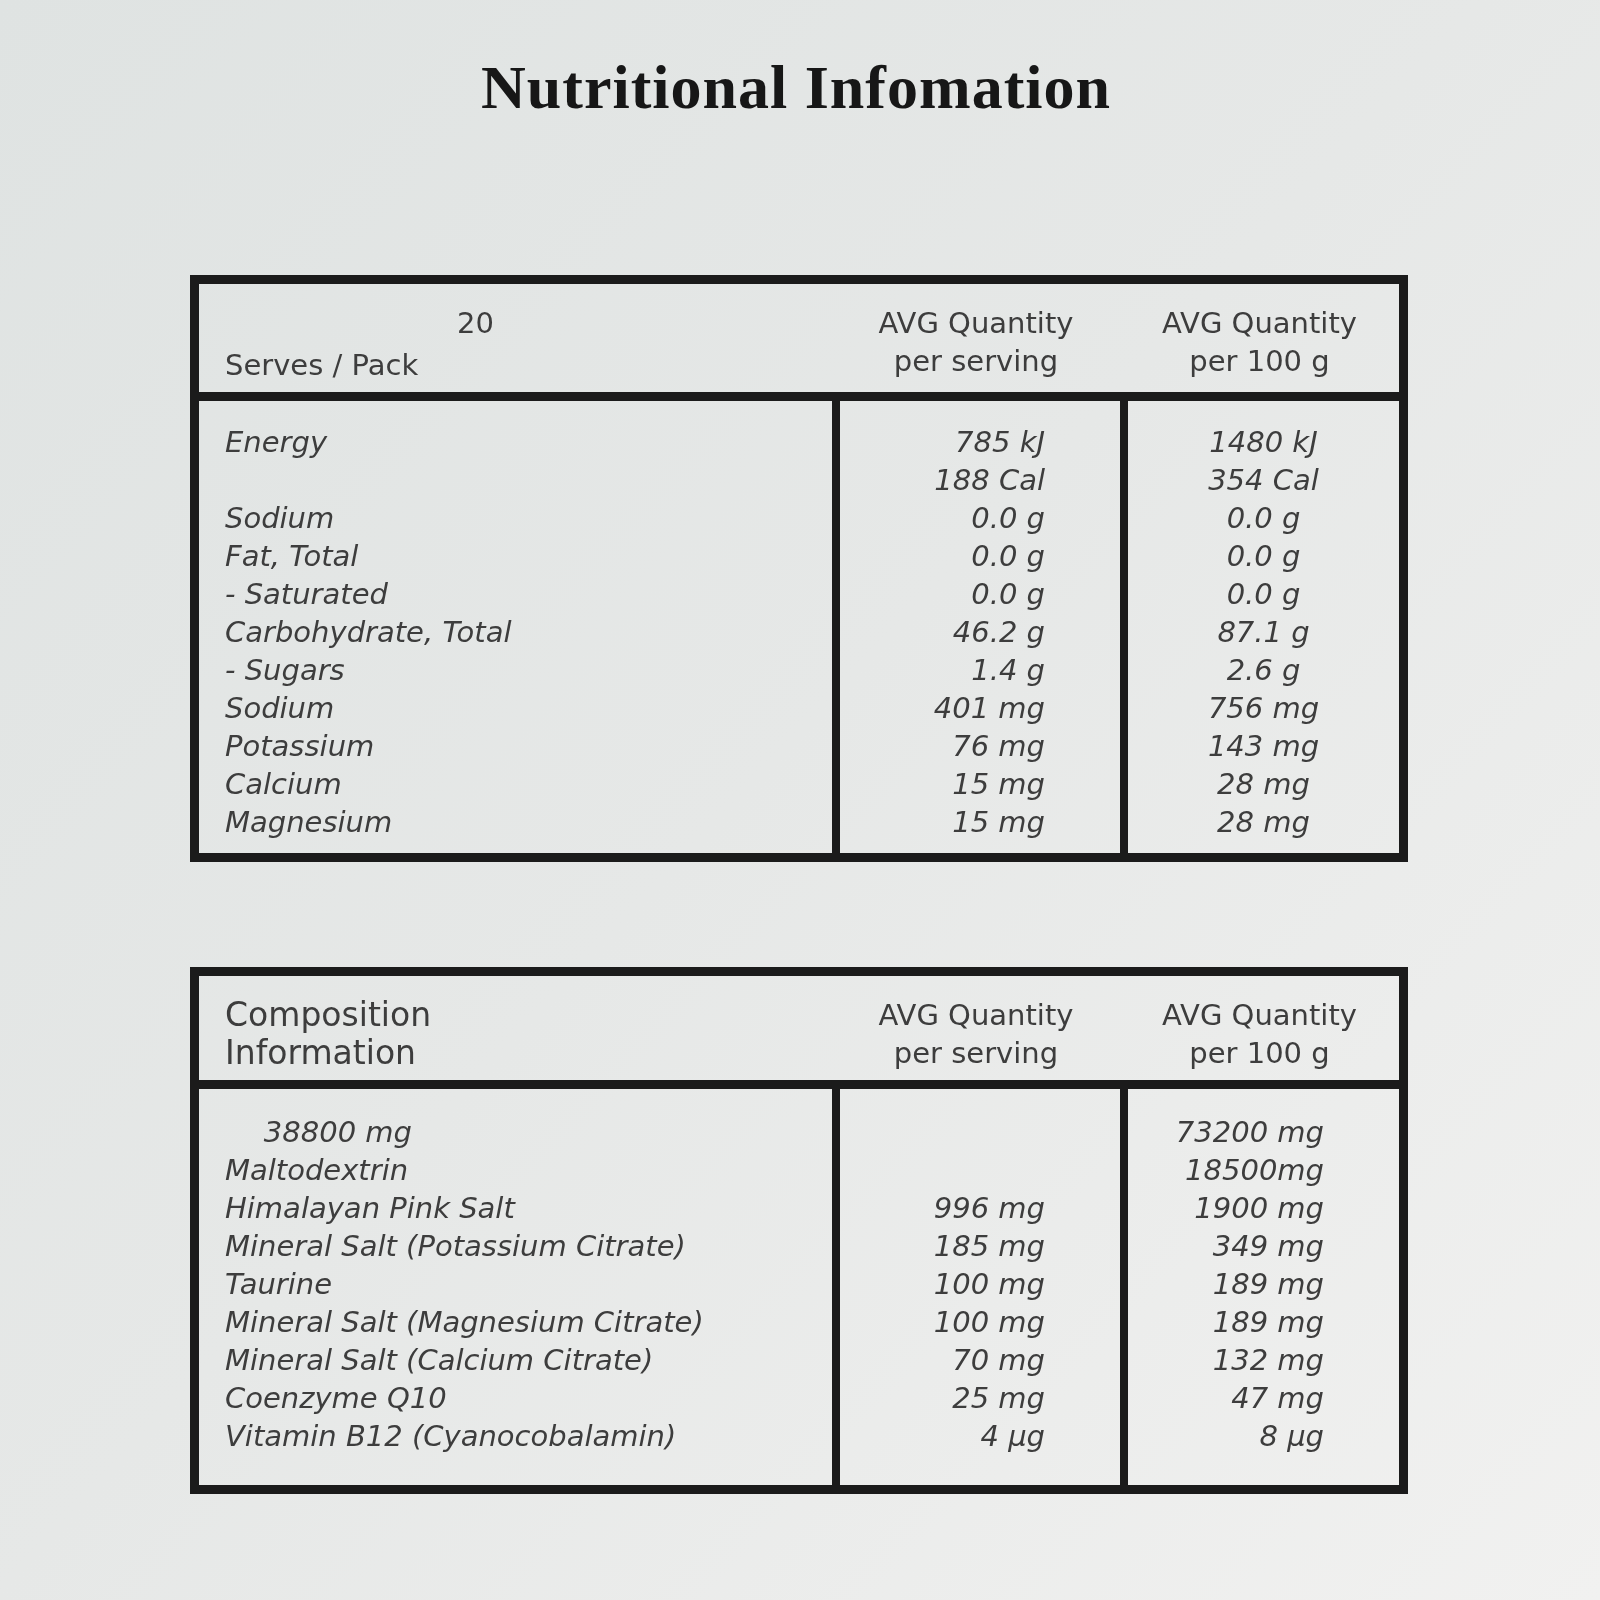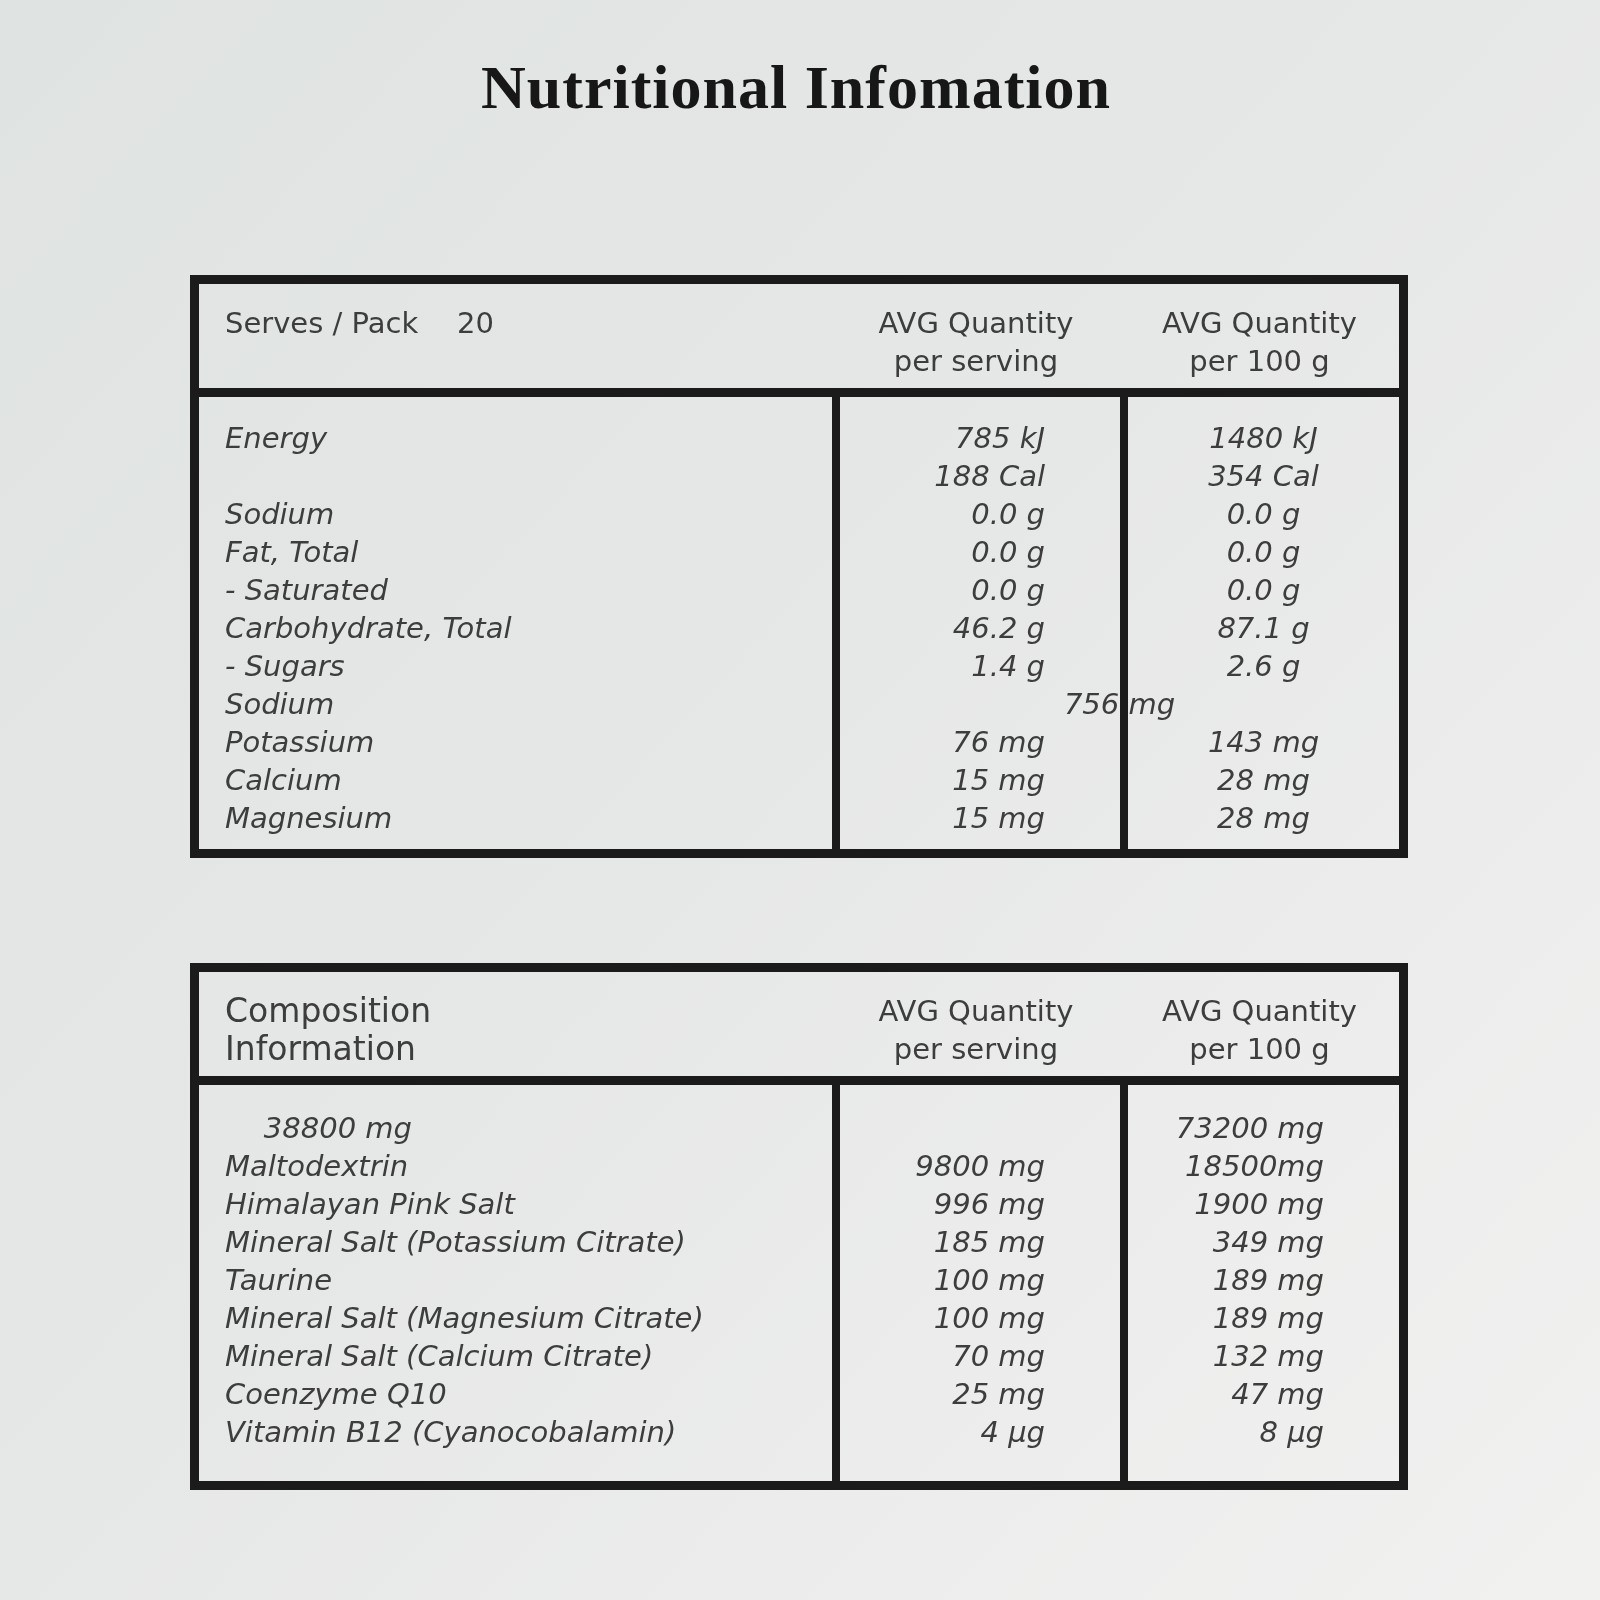--- a/index.html
+++ b/index.html
@@ -51,7 +51,7 @@
     font-size:29px; line-height:38px;
   }
   .meta-row { display:flex; font-size:29px; line-height:38px; }
-  .meta-label { width:232px; }
+  .meta-label { width:232px;margin-top:42px; }
   .head-title { white-space:pre-line; font-size:33px; line-height:38px; }
 </style>
 </head>

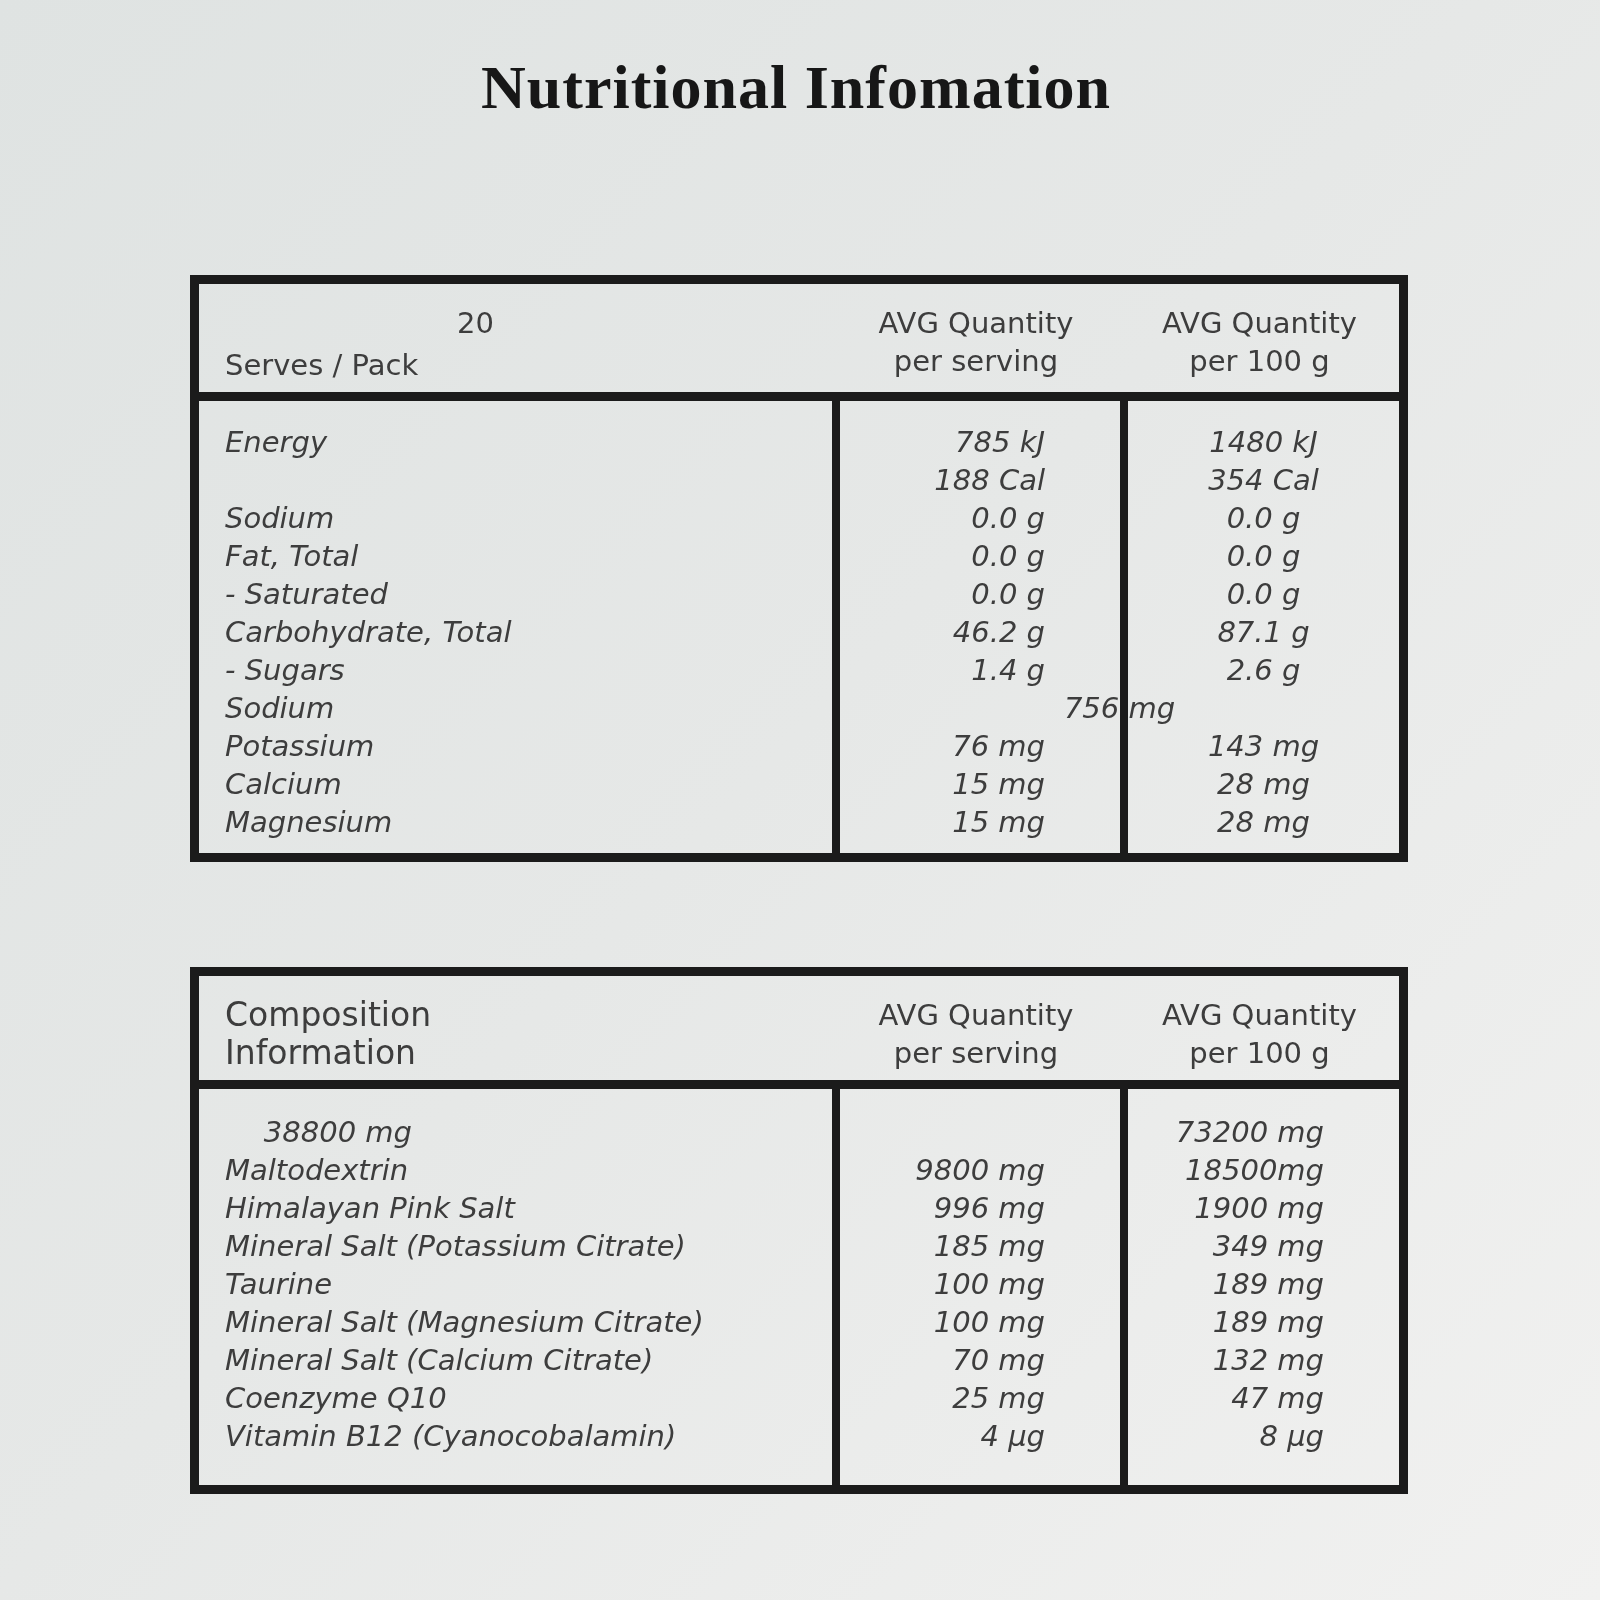--- a/index.html
+++ b/index.html
@@ -114,6 +114,7 @@
         </div>
         <div class="row">
           <div class="c1">Sodium</div>
+          <div class="c2 val">401 mg</div>
           <div class="c3 val">756 mg</div>
         </div>
         <div class="row">

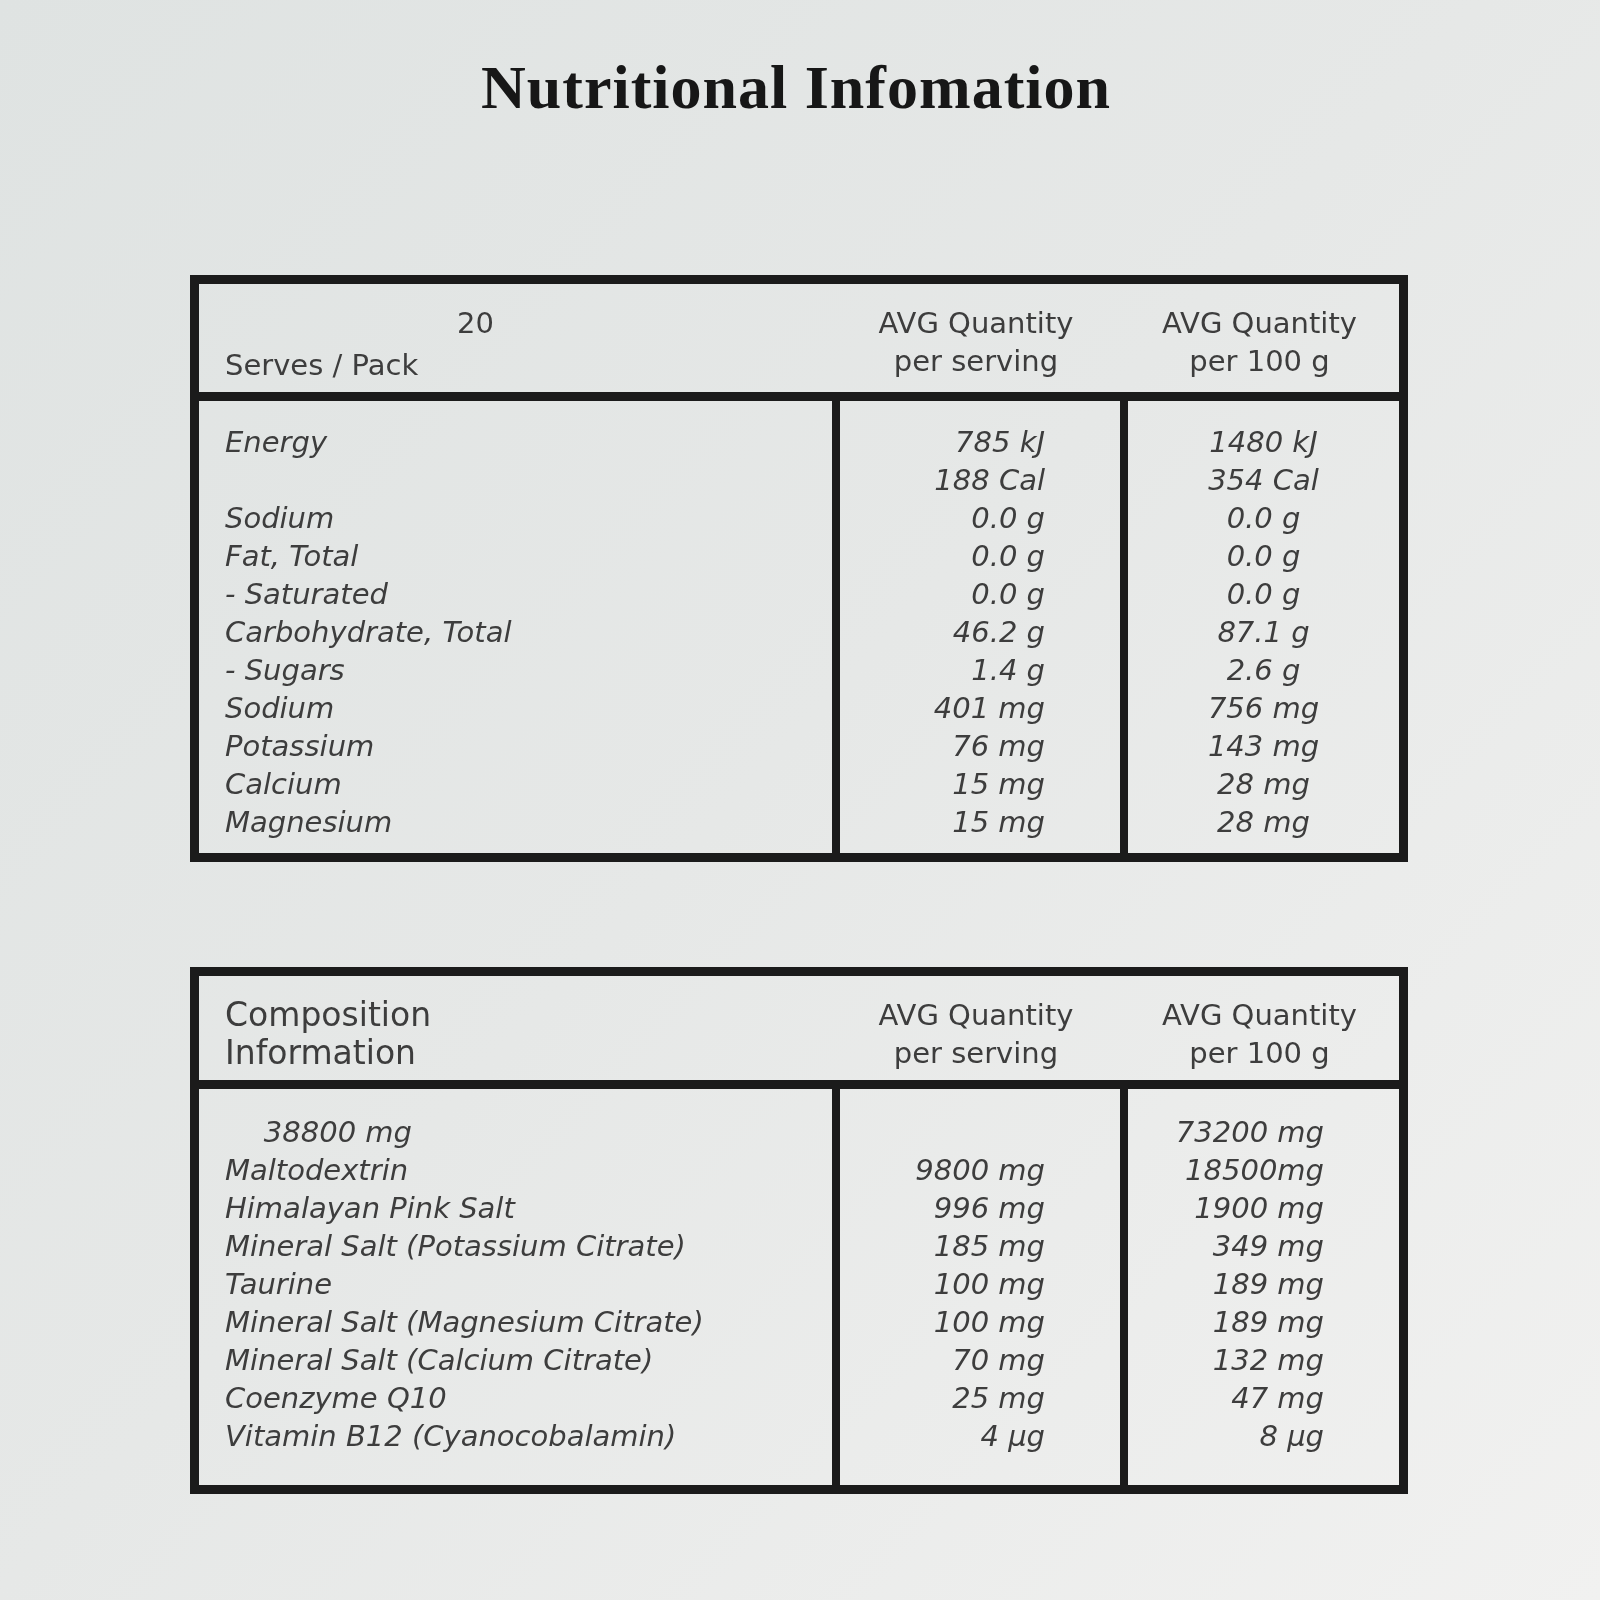--- a/index.html
+++ b/index.html
@@ -155,7 +155,6 @@
         </div>
         <div class="row">
           <div class="c1">Maltodextrin</div>
-          <div class="c2 val">9800 mg</div>
           <div class="c3 val">18500mg</div>
         </div>
         <div class="row">

